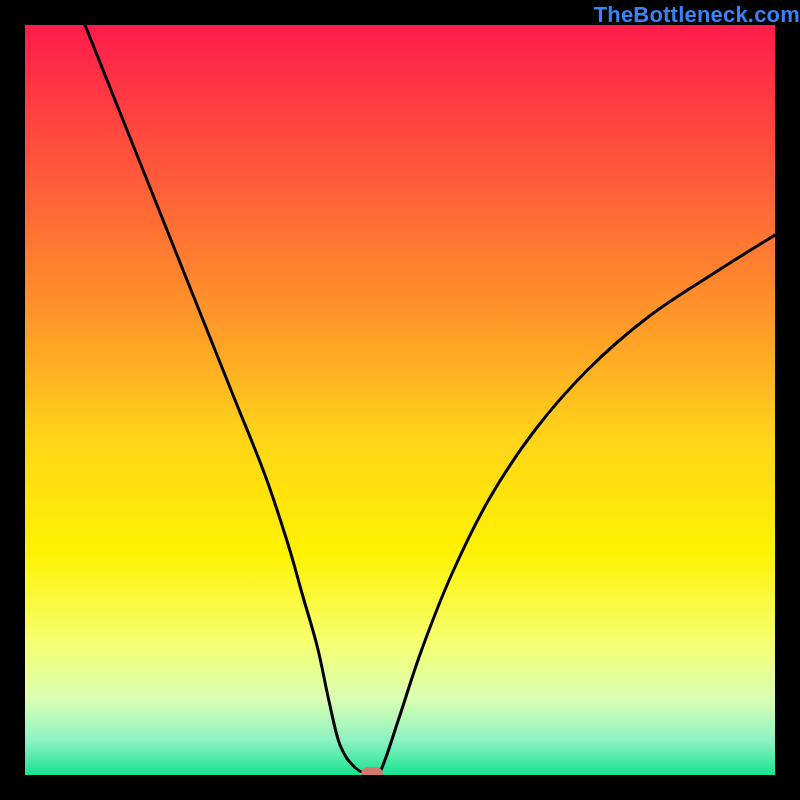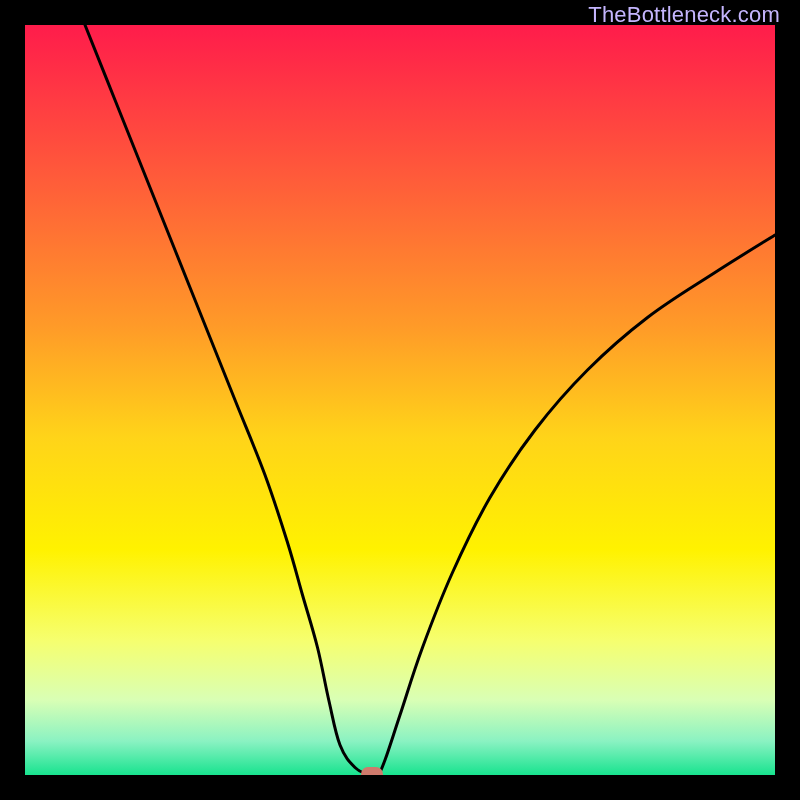--- a/index.html
+++ b/index.html
@@ -38,11 +38,11 @@
   .watermark {
     position: absolute;
     top: 2px;
-    right: 20px;
-    color: #c4b5fd;
+    right: 0;
+    color: #3b82f6;
     font-size: 22px;
     letter-spacing: 0.2px;
-    font-weight: 400;
+    font-weight: 700;
   }
   .marker {
     position: absolute;

